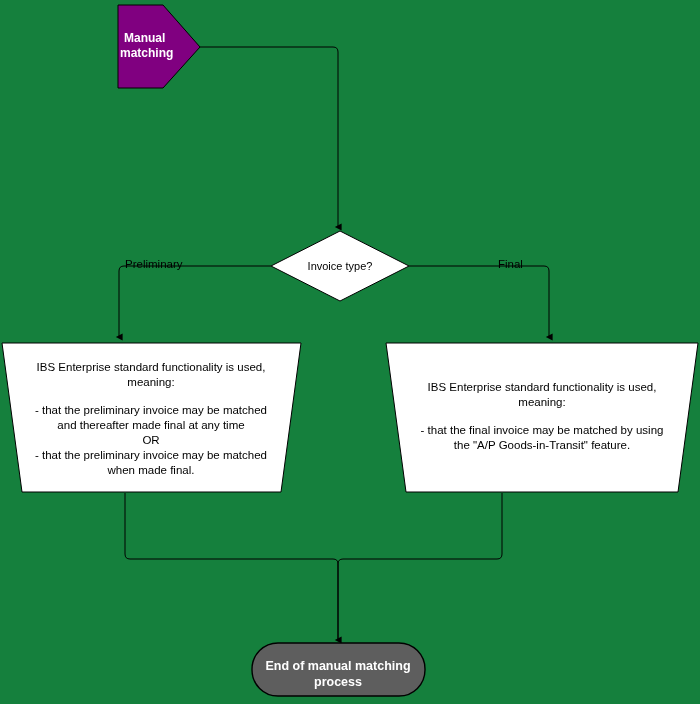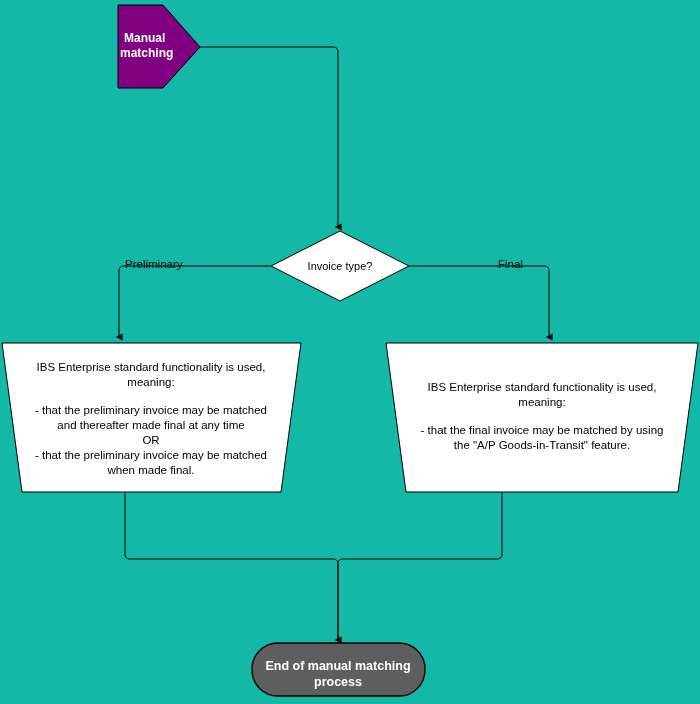--- a/index.html
+++ b/index.html
@@ -17,7 +17,7 @@
     position: relative;
     width: 700px;
     height: 704px;
-    background: #14b8a6;
+    background: #15803d;
   }
   svg#flow-svg {
     position: absolute;

